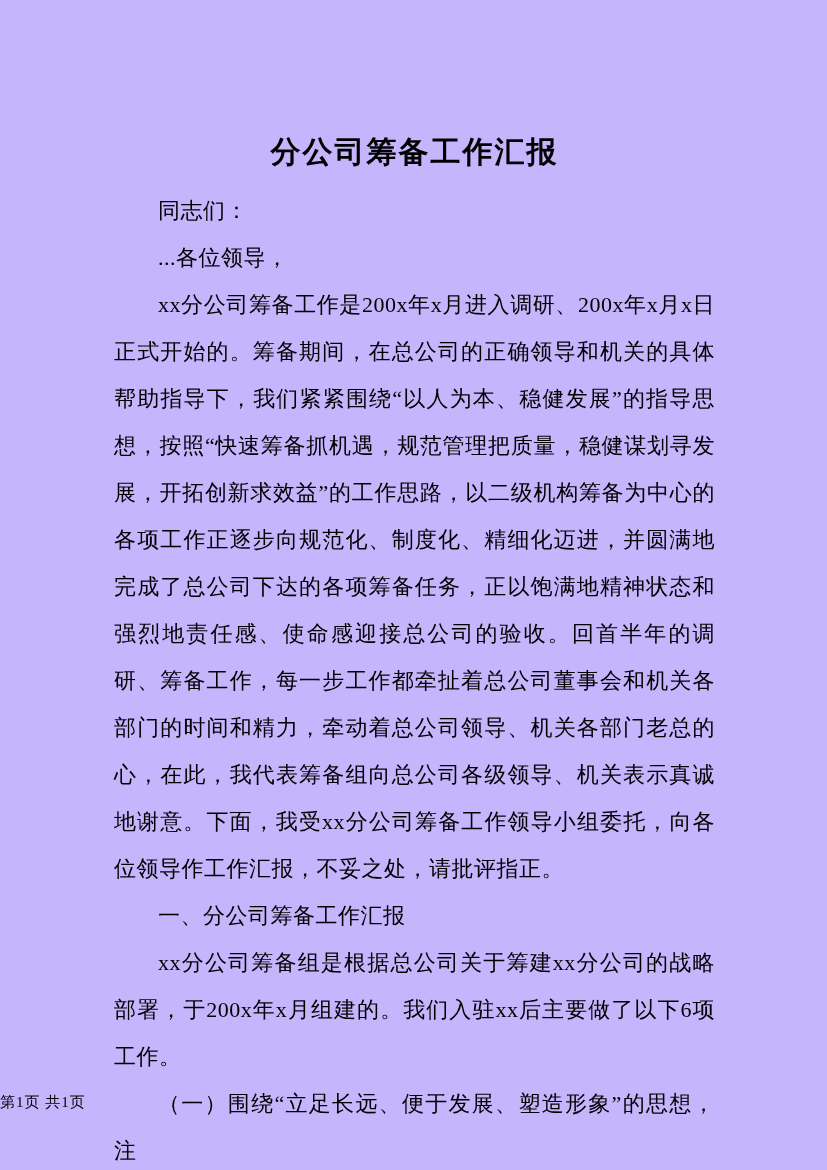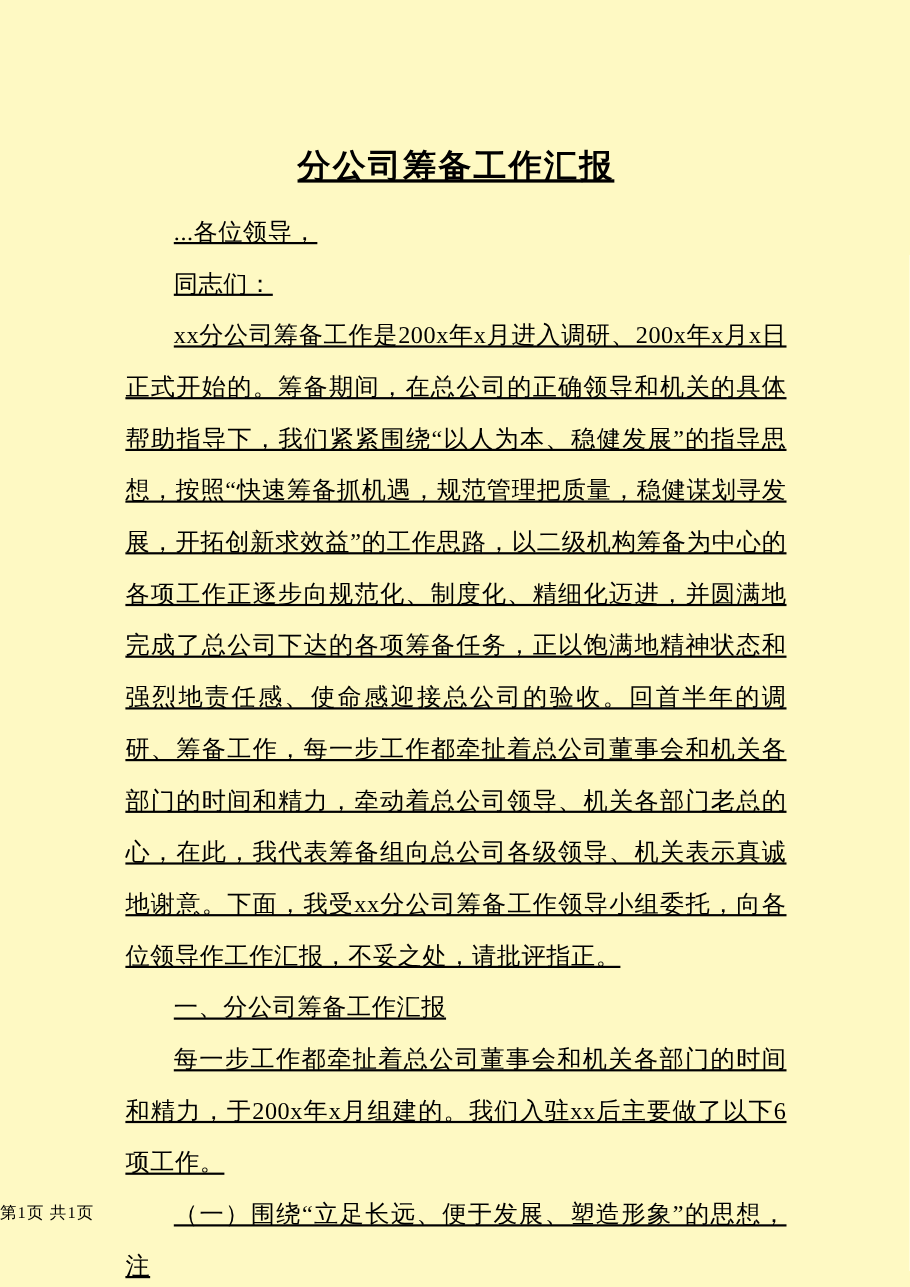--- a/index.html
+++ b/index.html
@@ -12,13 +12,12 @@
       width: 827px;
       height: 1170px;
       margin: 0 auto;
-      background: #fef9c3;
+      background: #c4b5fd;
       box-sizing: border-box;
       padding: 132px 112px 0 114px;
       font-family: "Liberation Serif", "DejaVu Serif", serif;
       color: #000000;
       overflow: hidden;
-      text-decoration: underline;
     }
     .doc-title {
       margin: 0 0 16px 0;

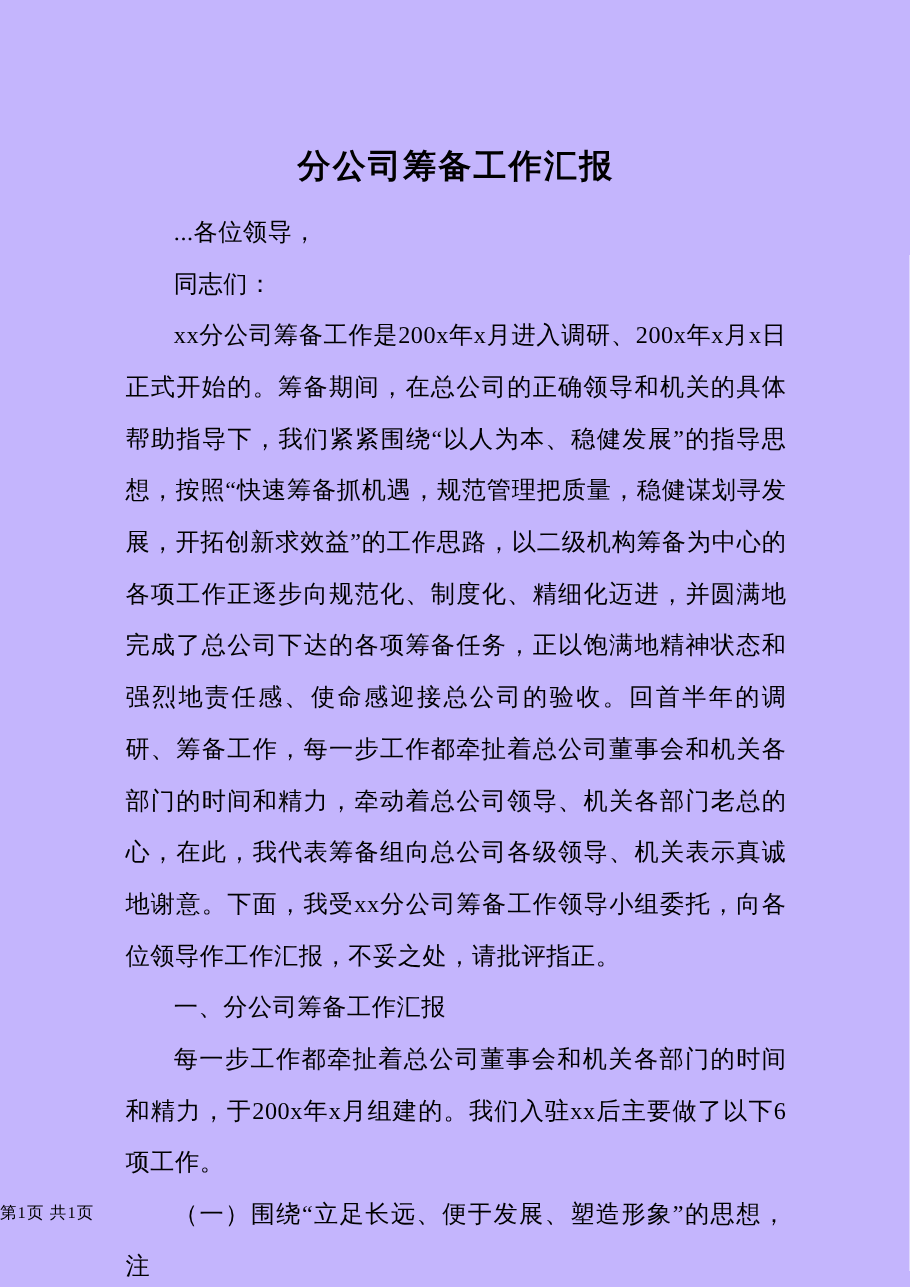--- a/index.html
+++ b/index.html
@@ -54,8 +54,8 @@
   <h1 class="doc-title">分公司筹备工作汇报</h1>
 
   <div class="doc-body">
+    <p>同志们：</p>
     <p>...各位领导，</p>
-    <p>同志们：</p>
     <p>xx分公司筹备工作是200x年x月进入调研、200x年x月x日正式开始的。筹备期间，在总公司的正确领导和机关的具体帮助指导下，我们紧紧围绕“以人为本、稳健发展”的指导思想，按照“快速筹备抓机遇，规范管理把质量，稳健谋划寻发展，开拓创新求效益”的工作思路，以二级机构筹备为中心的各项工作正逐步向规范化、制度化、精细化迈进，并圆满地完成了总公司下达的各项筹备任务，正以饱满地精神状态和强烈地责任感、使命感迎接总公司的验收。回首半年的调研、筹备工作，每一步工作都牵扯着总公司董事会和机关各部门的时间和精力，牵动着总公司领导、机关各部门老总的心，在此，我代表筹备组向总公司各级领导、机关表示真诚地谢意。下面，我受xx分公司筹备工作领导小组委托，向各位领导作工作汇报，不妥之处，请批评指正。</p>
     <p>一、分公司筹备工作汇报</p>
     <p>每一步工作都牵扯着总公司董事会和机关各部门的时间和精力，于200x年x月组建的。我们入驻xx后主要做了以下6项工作。</p>

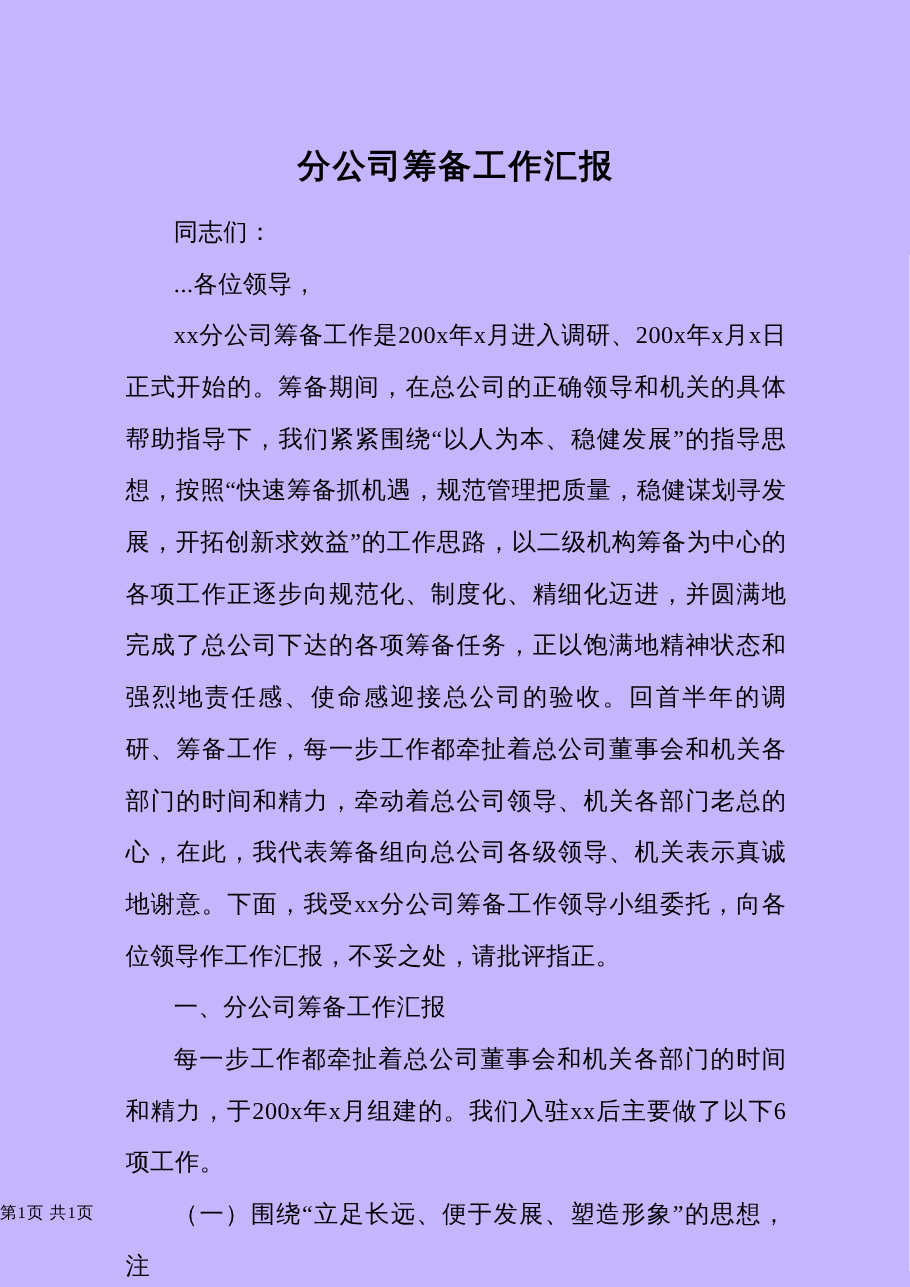--- a/index.html
+++ b/index.html
@@ -58,7 +58,7 @@
     <p>...各位领导，</p>
     <p>xx分公司筹备工作是200x年x月进入调研、200x年x月x日正式开始的。筹备期间，在总公司的正确领导和机关的具体帮助指导下，我们紧紧围绕“以人为本、稳健发展”的指导思想，按照“快速筹备抓机遇，规范管理把质量，稳健谋划寻发展，开拓创新求效益”的工作思路，以二级机构筹备为中心的各项工作正逐步向规范化、制度化、精细化迈进，并圆满地完成了总公司下达的各项筹备任务，正以饱满地精神状态和强烈地责任感、使命感迎接总公司的验收。回首半年的调研、筹备工作，每一步工作都牵扯着总公司董事会和机关各部门的时间和精力，牵动着总公司领导、机关各部门老总的心，在此，我代表筹备组向总公司各级领导、机关表示真诚地谢意。下面，我受xx分公司筹备工作领导小组委托，向各位领导作工作汇报，不妥之处，请批评指正。</p>
     <p>一、分公司筹备工作汇报</p>
-    <p>每一步工作都牵扯着总公司董事会和机关各部门的时间和精力，于200x年x月组建的。我们入驻xx后主要做了以下6项工作。</p>
+    <p>xx分公司筹备组是根据总公司关于筹建xx分公司的战略部署，于200x年x月组建的。我们入驻xx后主要做了以下6项工作。</p>
     <p>（一）围绕“立足长远、便于发展、塑造形象”的思想，注</p>
   </div>
 

